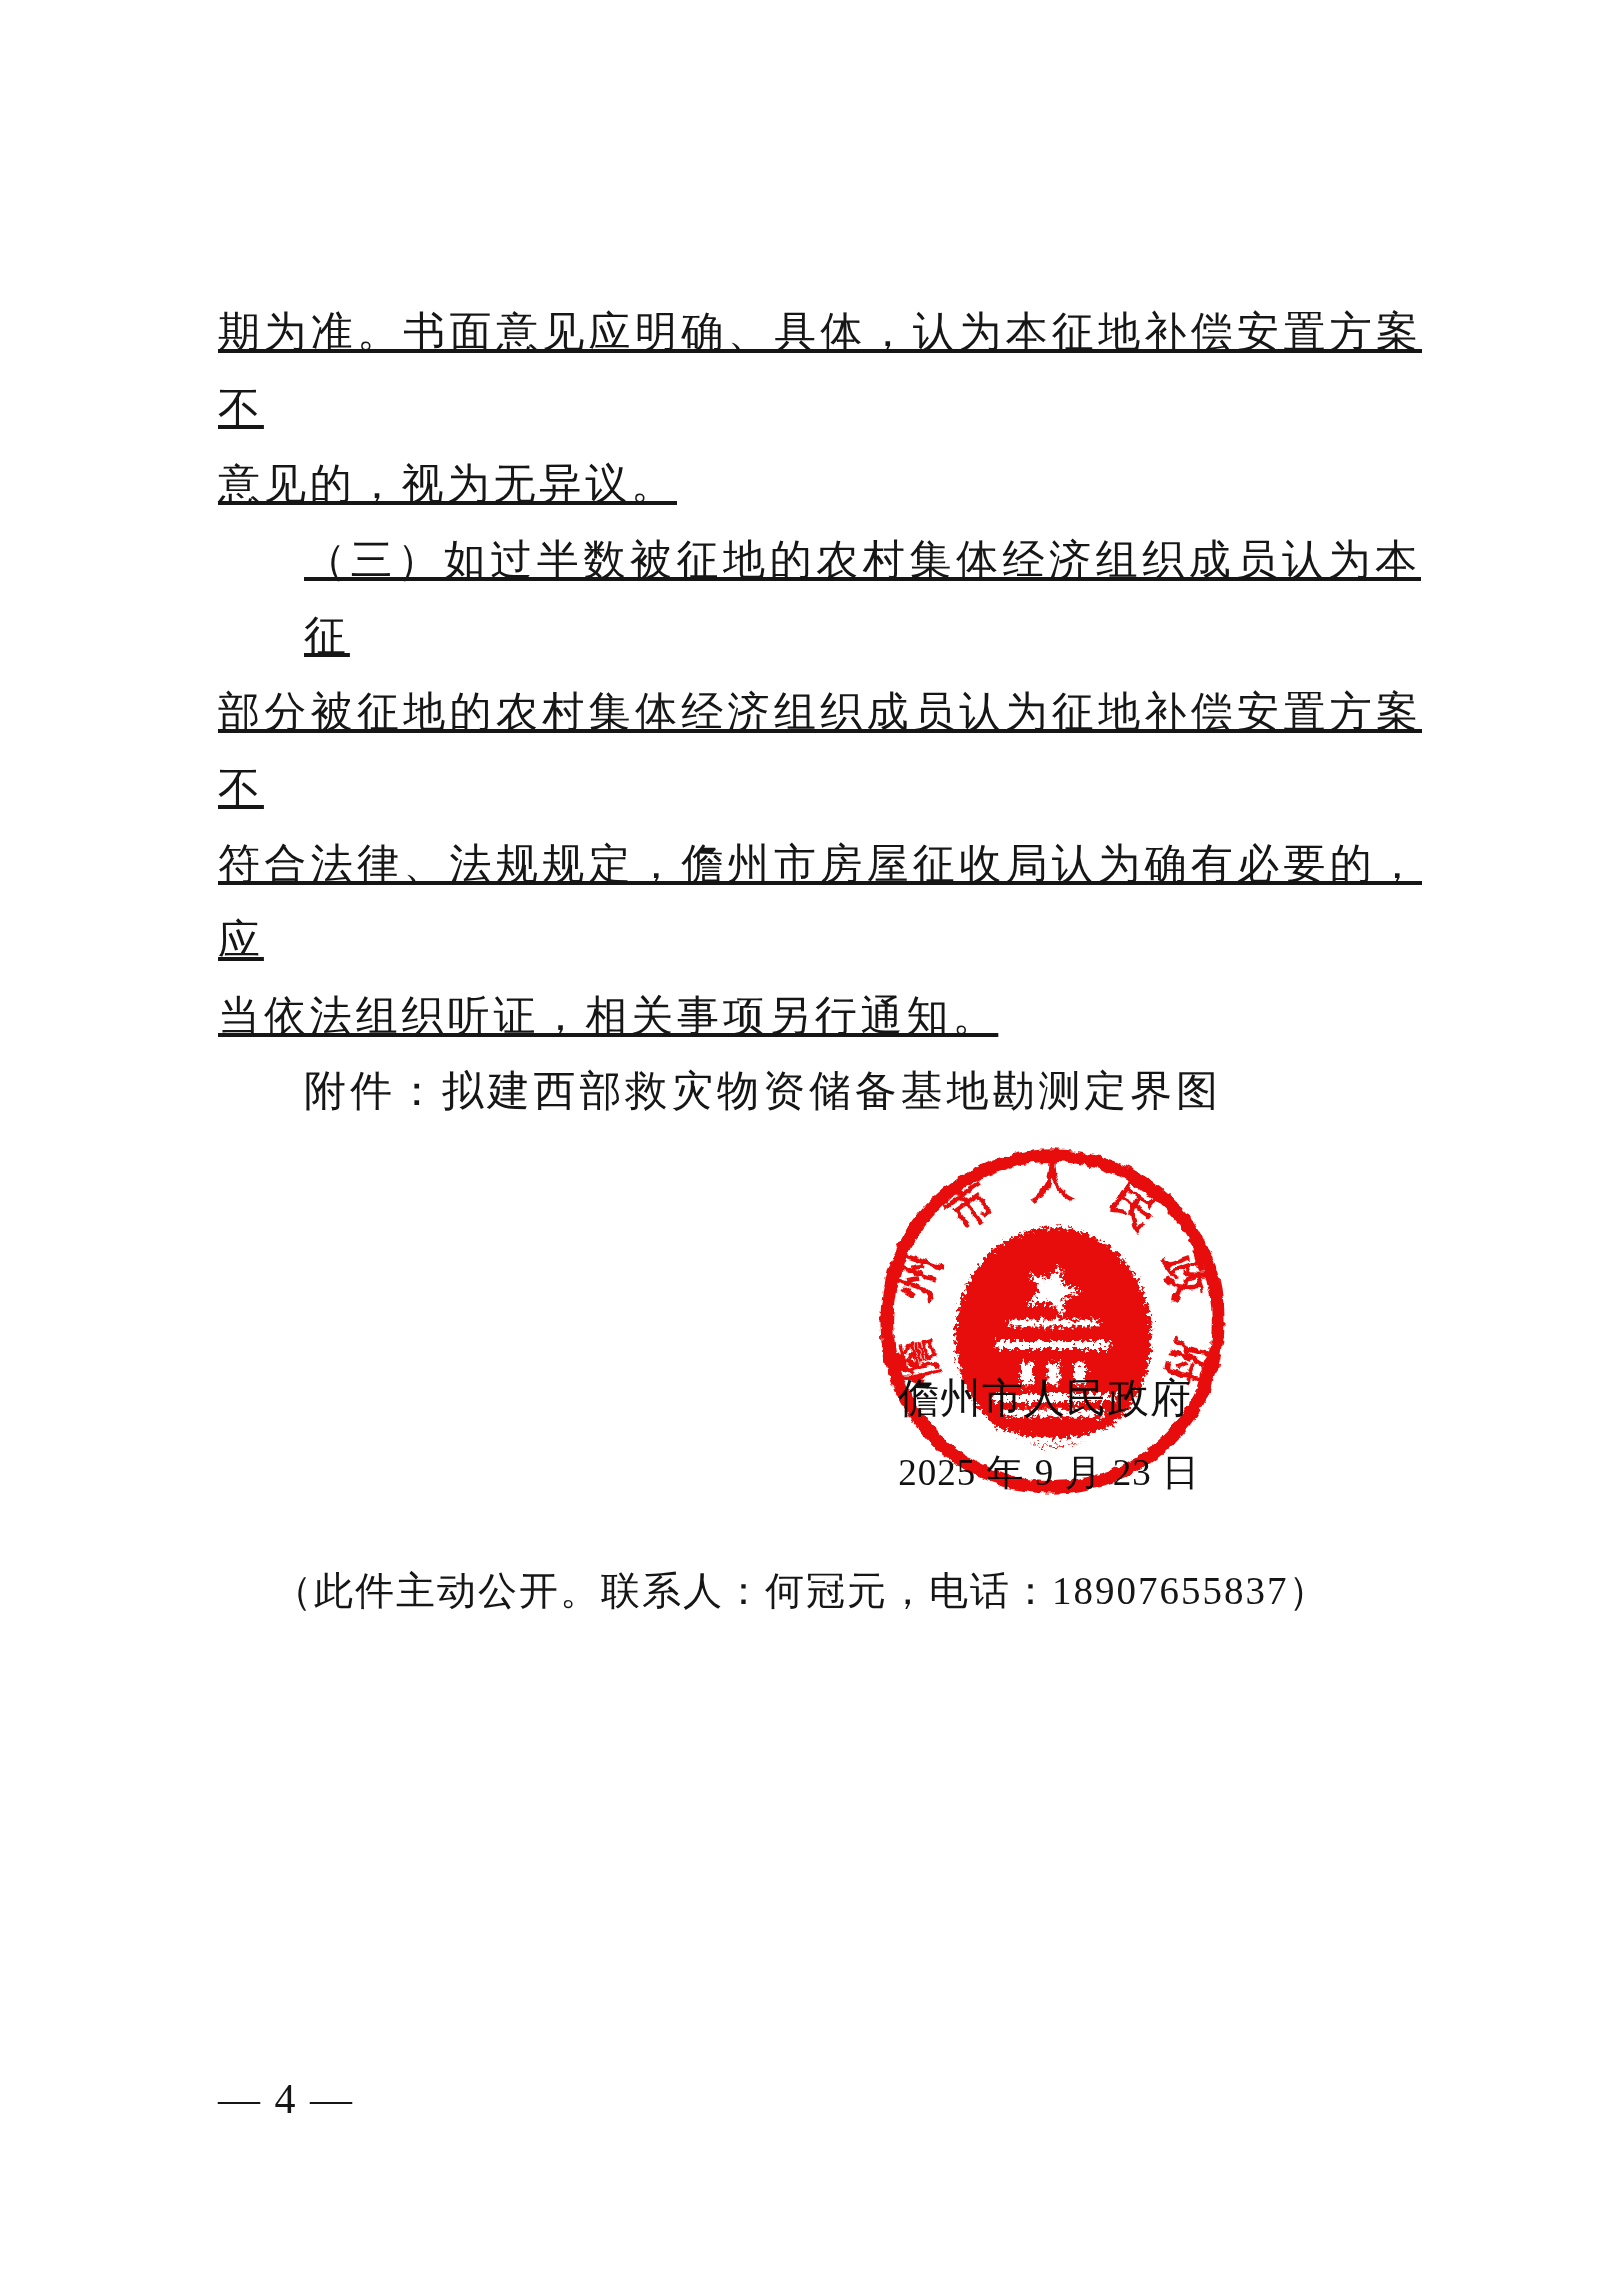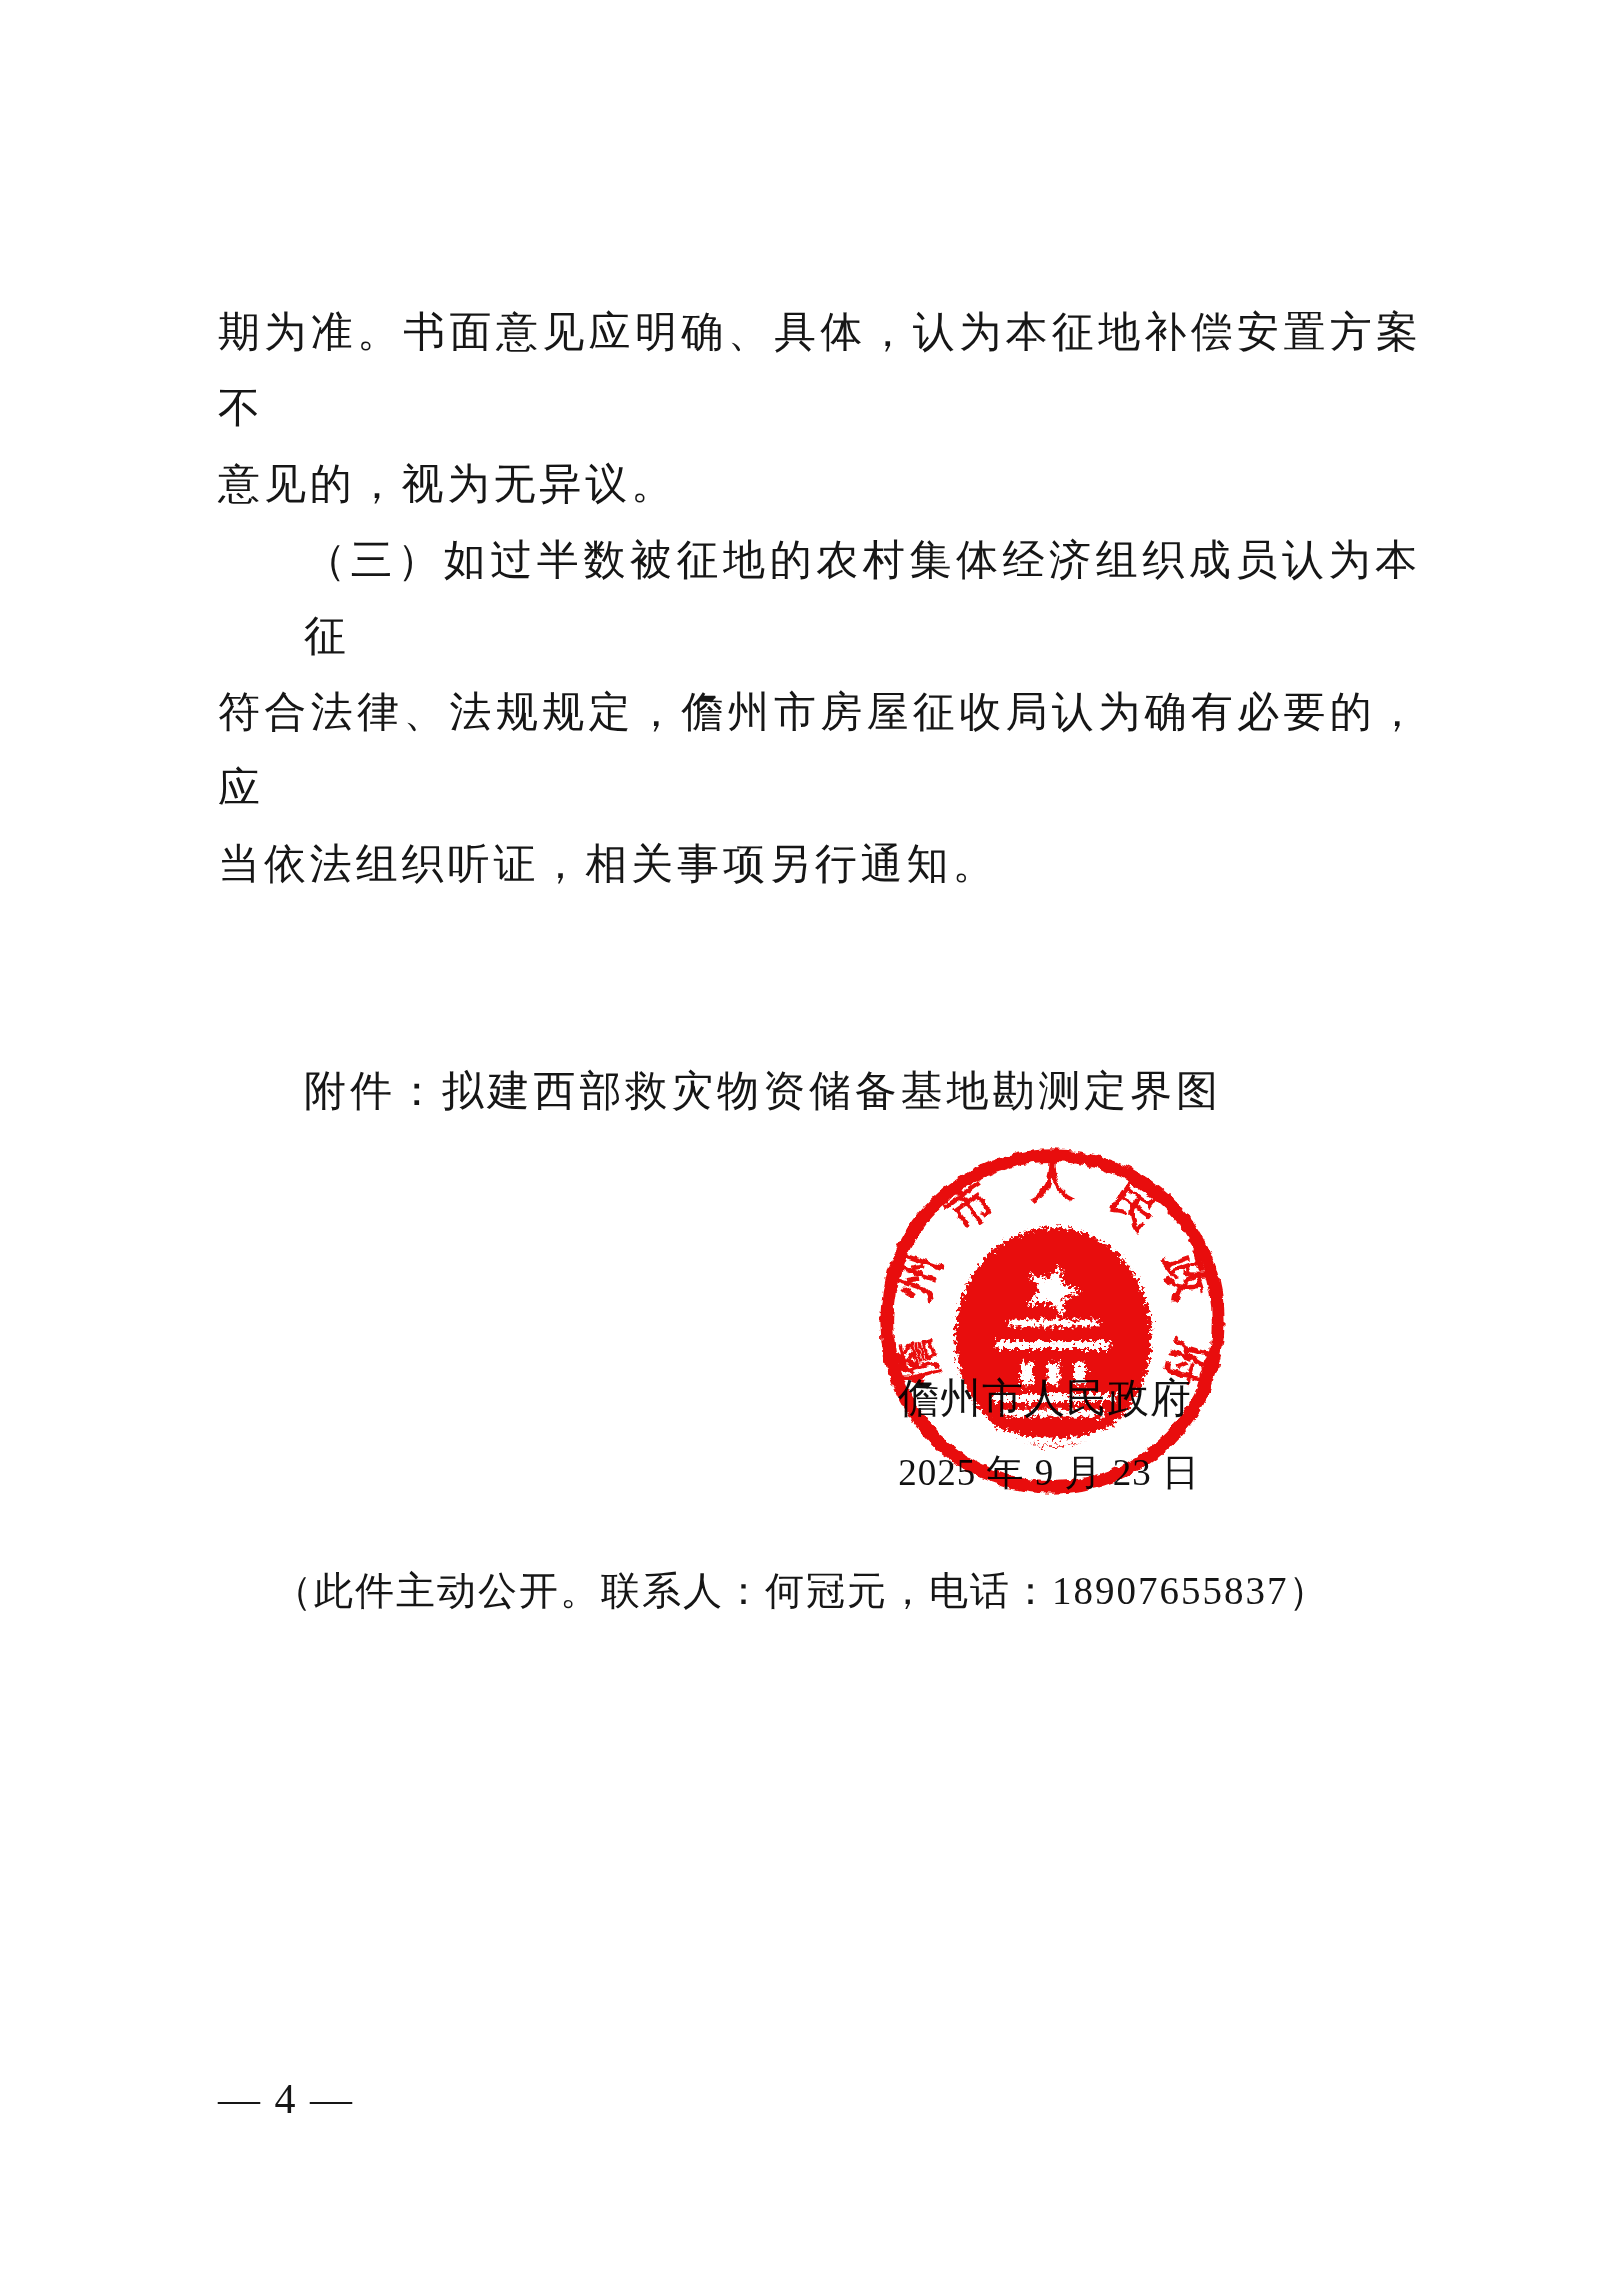--- a/index.html
+++ b/index.html
@@ -17,7 +17,7 @@
     font-size:42px;line-height:76px;letter-spacing:3.9px;
     color:#161616;
   }
-  .line{white-space:nowrap;}
+  .line{white-space:nowrap;text-decoration:underline;}
   .line.full{white-space:normal;text-align:justify;text-align-last:justify;}
   .line.indent{padding-left:86px;}
   .line.indent.full{width:1117px;}

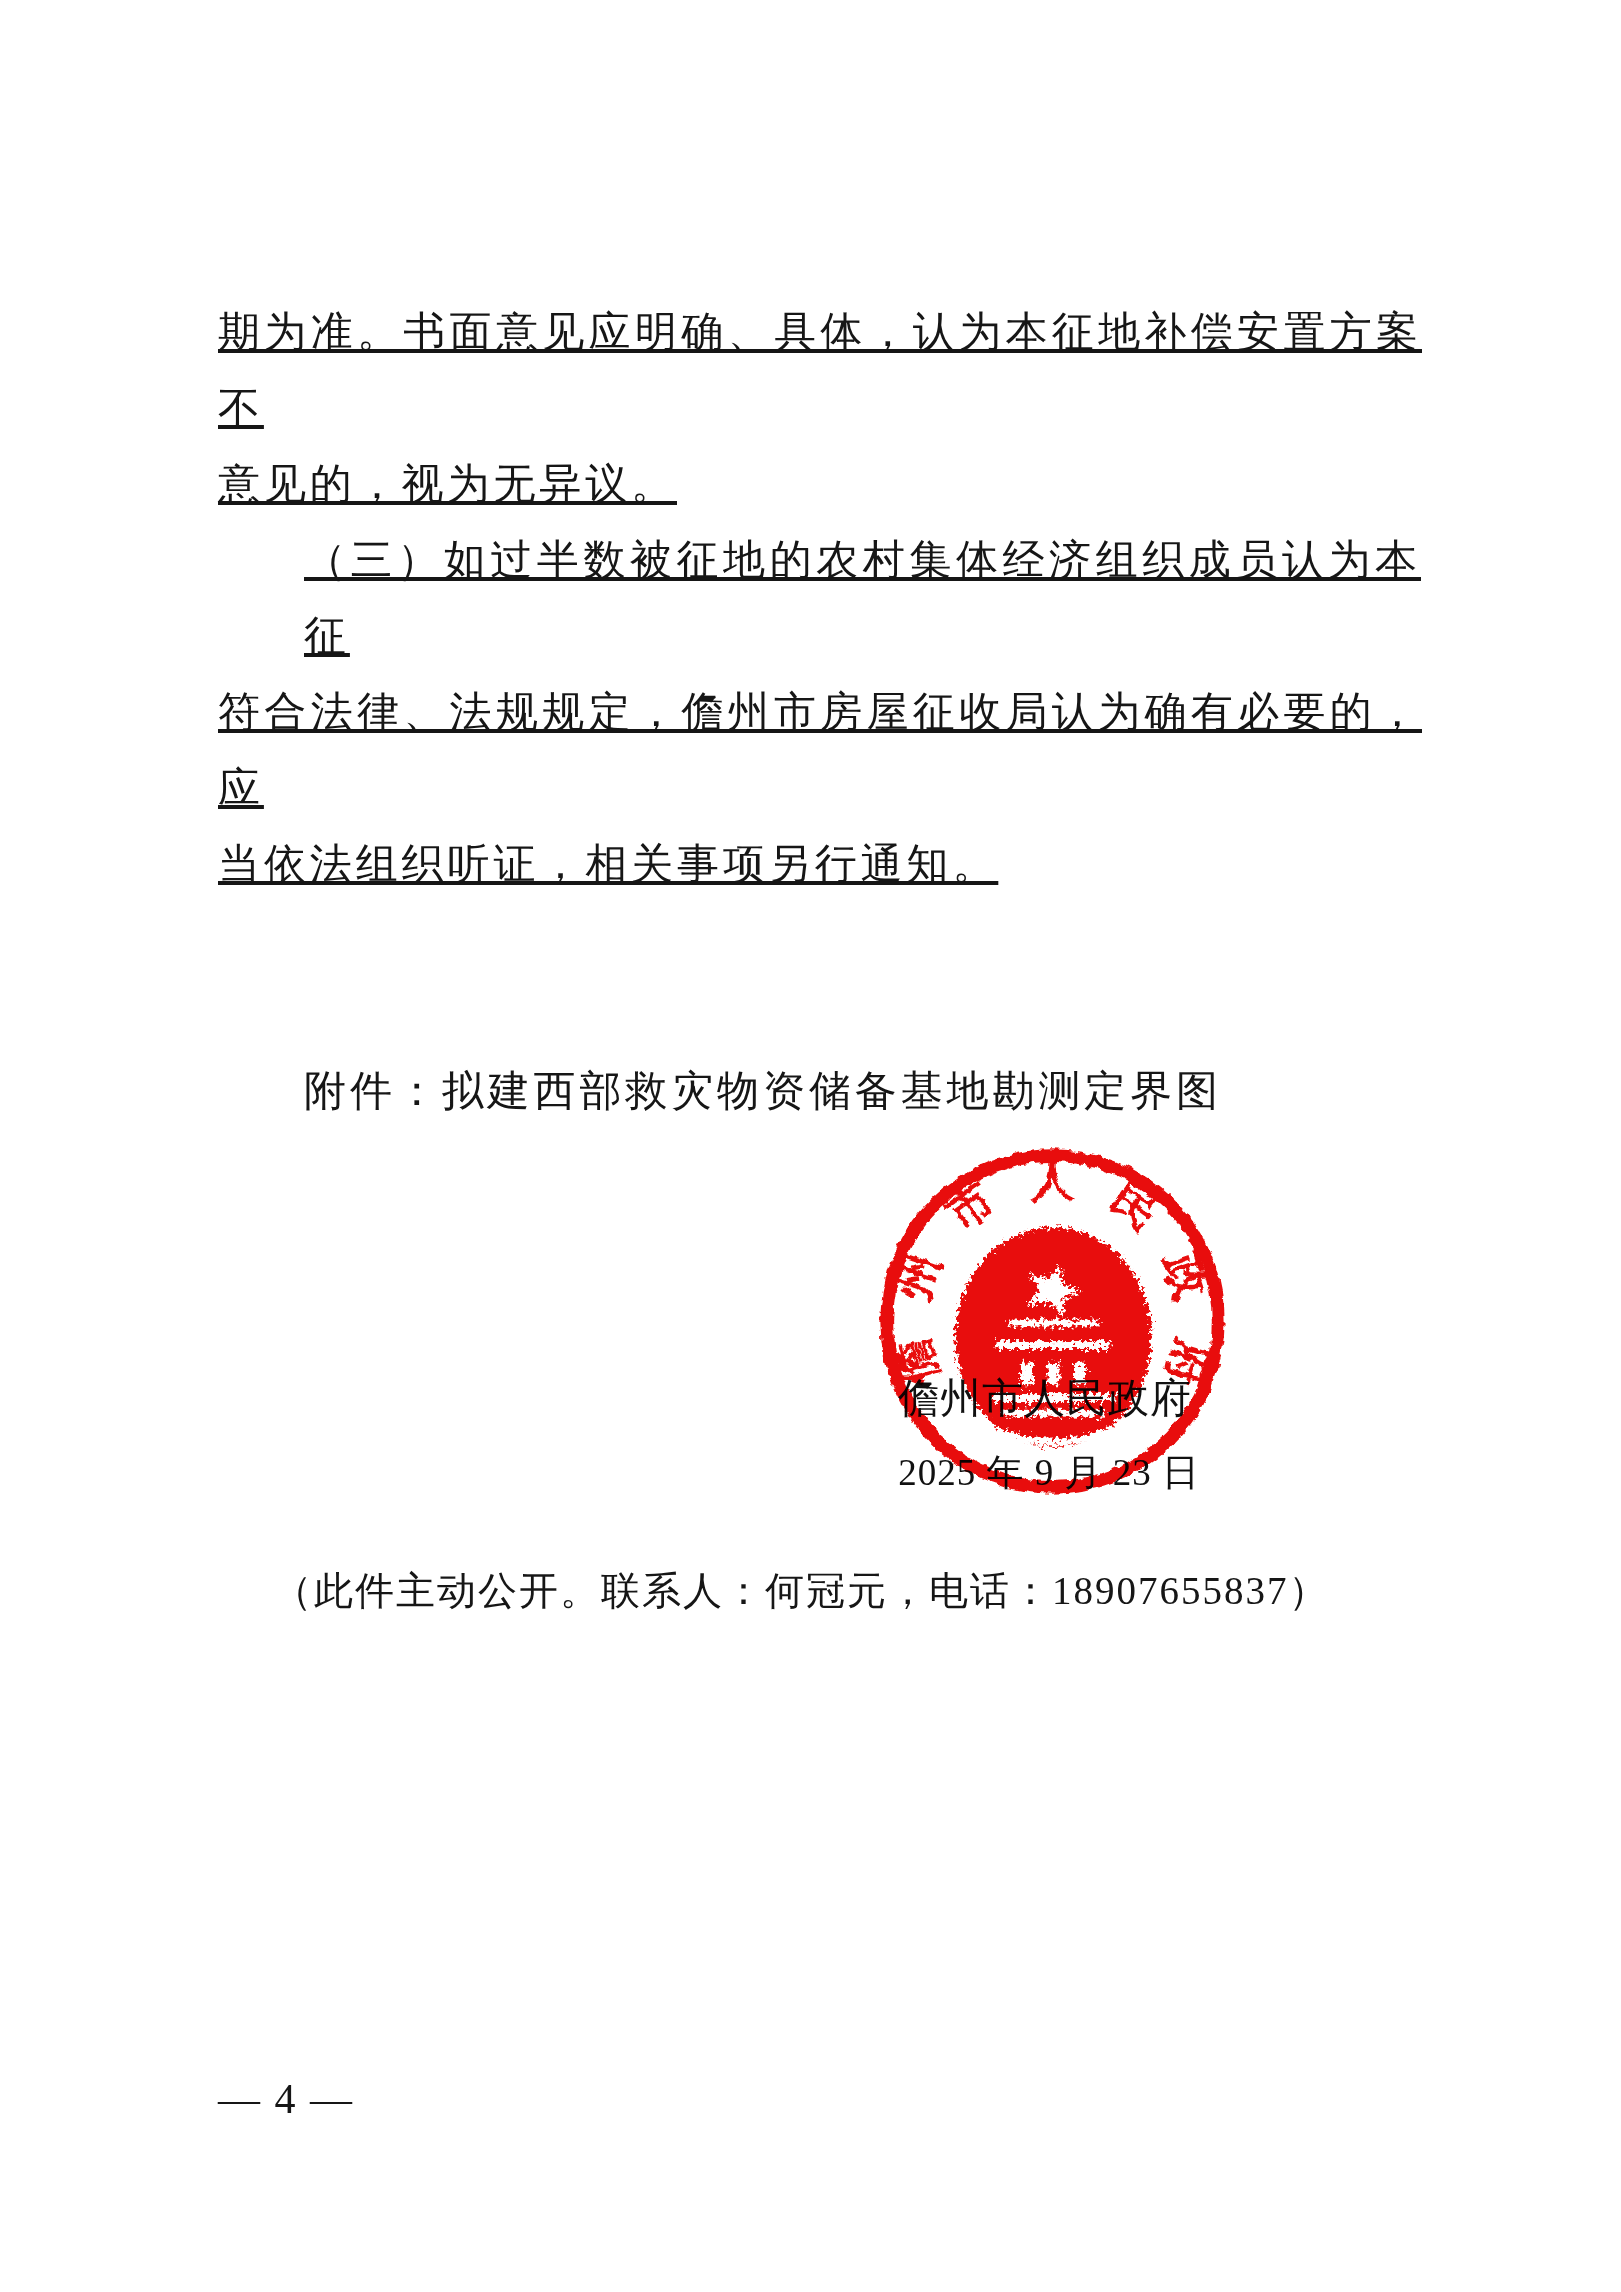--- a/index.html
+++ b/index.html
@@ -66,6 +66,7 @@
     <div class="line full">期为准。书面意见应明确、具体，认为本征地补偿安置方案不</div>
     <div class="line">意见的，视为无异议。</div>
     <div class="line indent full">（三）如过半数被征地的农村集体经济组织成员认为本征</div>
+    <div class="line full">部分被征地的农村集体经济组织成员认为征地补偿安置方案不</div>
     <div class="line full">符合法律、法规规定，儋州市房屋征收局认为确有必要的，应</div>
     <div class="line">当依法组织听证，相关事项另行通知。</div>
   </div>

